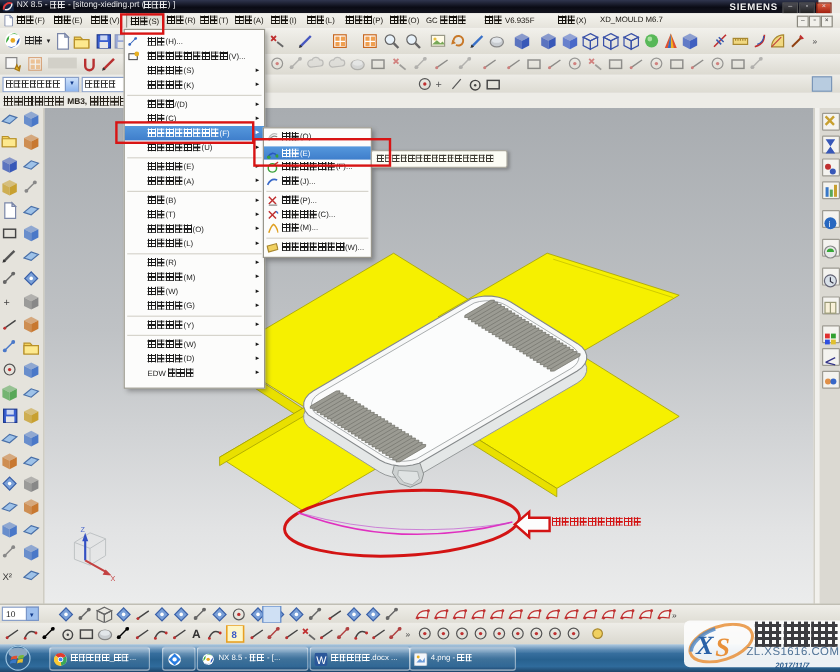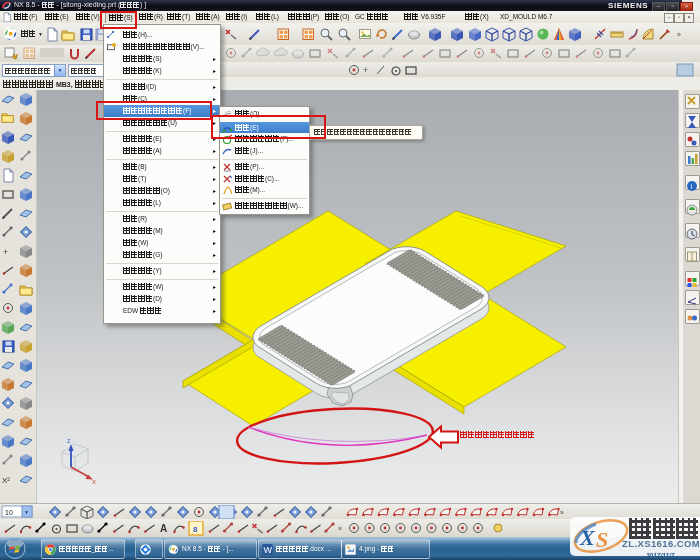--- a/index.html
+++ b/index.html
@@ -673,7 +673,7 @@
 <text x="24" y="28" font-size="22" font-style="italic" font-weight="bold" fill="#e8903a" font-family="Liberation Serif">S</text>
 </svg>
     <span class="a" style="left:59px;top:1px;color:#3c3c40"><i class="cj" style="width:22px;height:21px;margin-right:1.5px;background-image:repeating-linear-gradient(0deg,currentColor 0 2.6px,rgba(0,0,0,0) 2.6px 5.4px),repeating-linear-gradient(90deg,currentColor 0 2.6px,rgba(0,0,0,0) 2.6px 5.8px)"></i><i class="cj" style="width:22px;height:21px;margin-right:1.5px;background-image:repeating-linear-gradient(0deg,currentColor 0 2.6px,rgba(0,0,0,0) 2.6px 5.4px),repeating-linear-gradient(90deg,currentColor 0 2.6px,rgba(0,0,0,0) 2.6px 5.8px)"></i><i class="cj" style="width:22px;height:21px;background-image:repeating-linear-gradient(0deg,currentColor 0 2.6px,rgba(0,0,0,0) 2.6px 5.4px),repeating-linear-gradient(90deg,currentColor 0 2.6px,rgba(0,0,0,0) 2.6px 5.8px)"></i></span>
-    <span class="a" style="left:52px;top:21px;font-size:9.5px;font-weight:bold;color:#4f7296;letter-spacing:.4px">ZL.XS1616.COM</span>
+    <span class="a" style="left:52px;top:21px;font-size:9.5px;font-weight:normal;color:#4f7296;letter-spacing:.4px">ZL.XS1616.COM</span>
     <span class="a" style="left:76px;top:34.5px;font-size:6.5px;font-weight:bold;color:#2e5e8e;font-style:italic">2017/11/7</span>
   </div>
 

